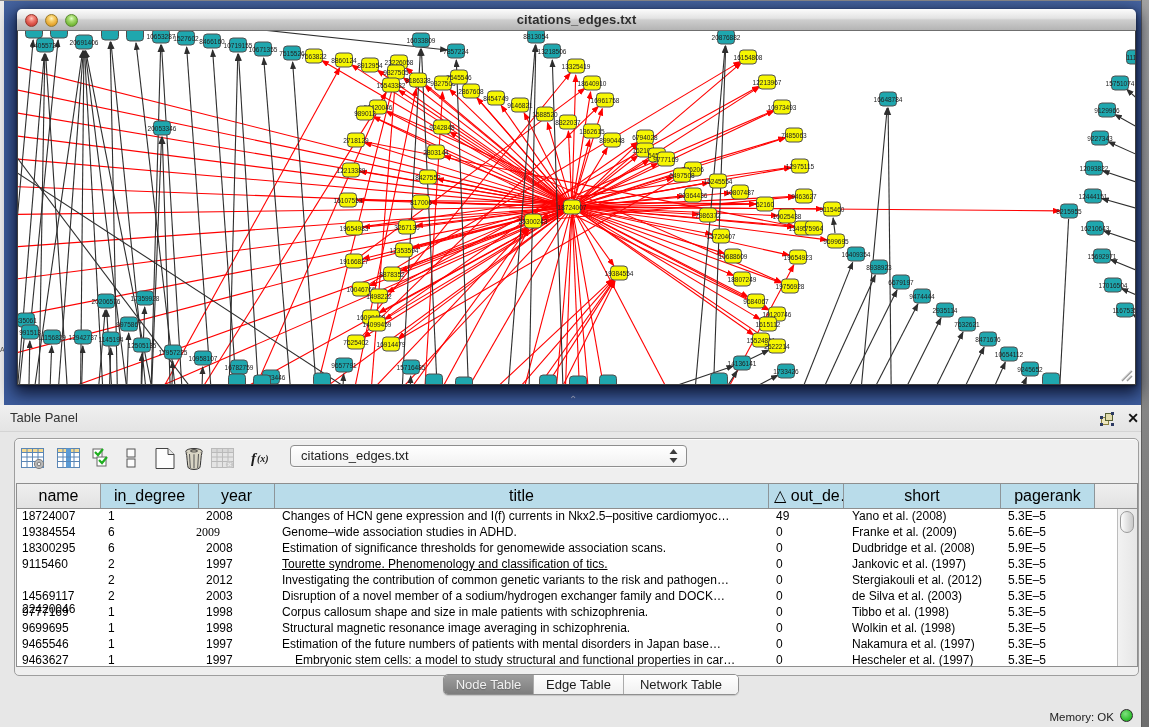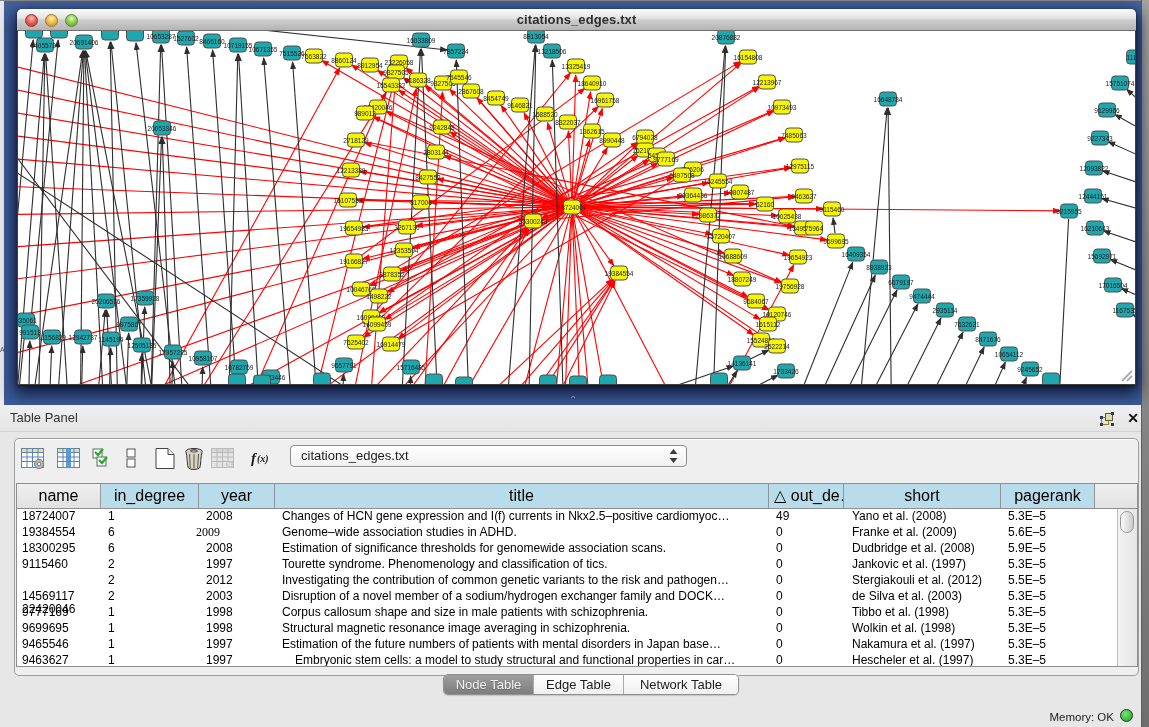--- a/index.html
+++ b/index.html
@@ -995,7 +995,7 @@
             <div class="tcell" style="left: 5px; width: 77px;">9115460</div>
             <div class="tcell" style="left: 91px; width: 89px;">2</div>
             <div class="tcell" style="left: 189px; width: 67px;">1997</div>
-            <div class="tcell" style="left: 265px; width: 485px;">Tourette syndrome. Phenomenology and classification of tics.</div>
+            <div class="tcell" style="left: 265px; width: 485px; text-decoration: underline;">Tourette syndrome. Phenomenology and classification of tics.</div>
             <div class="tcell" style="left: 759px; width: 66px;">0</div>
             <div class="tcell" style="left: 835px; width: 147px;">Jankovic et al. (1997)</div>
             <div class="tcell" style="left: 991px; width: 85px;">5.3E–5</div>

